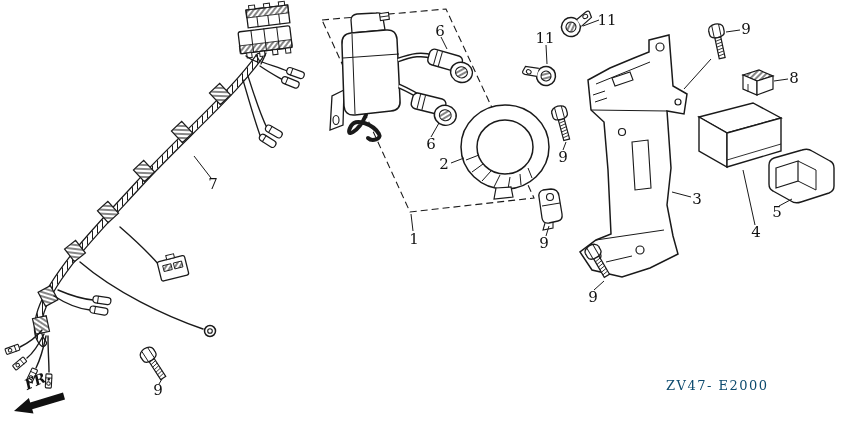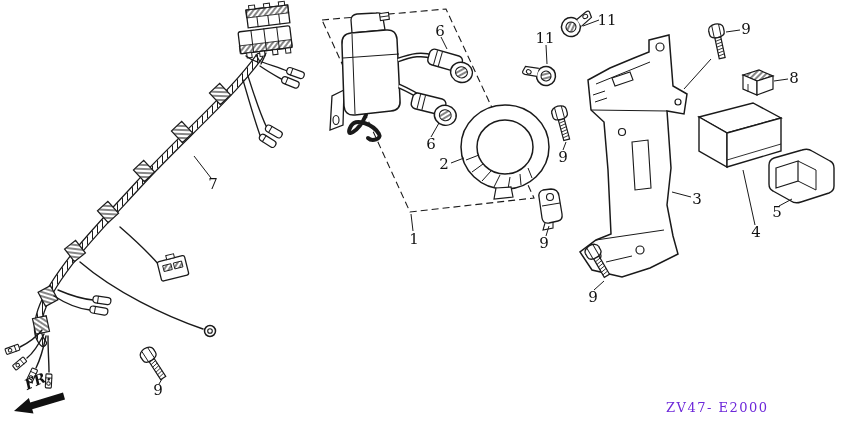--- a/index.html
+++ b/index.html
@@ -8,8 +8,8 @@
   .stage svg{position:absolute;left:0;top:0;}
   .callout{position:absolute;transform:translate(-50%,-50%);font-size:15px;line-height:1;
            font-family:"DejaVu Serif",serif;color:#111;}
-  .code{position:absolute;left:666px;top:400px;font-size:13px;letter-spacing:1.5px;
-        font-family:"DejaVu Serif",serif;color:#6d28d9;}
+  .code{position:absolute;left:666px;top:378px;font-size:13px;letter-spacing:1.5px;
+        font-family:"DejaVu Serif",serif;color:#0c4a6e;}
   .fr{position:absolute;left:24px;top:372px;font-size:14px;font-weight:bold;font-style:italic;
       transform:rotate(-24deg);color:#111;}
 </style>

